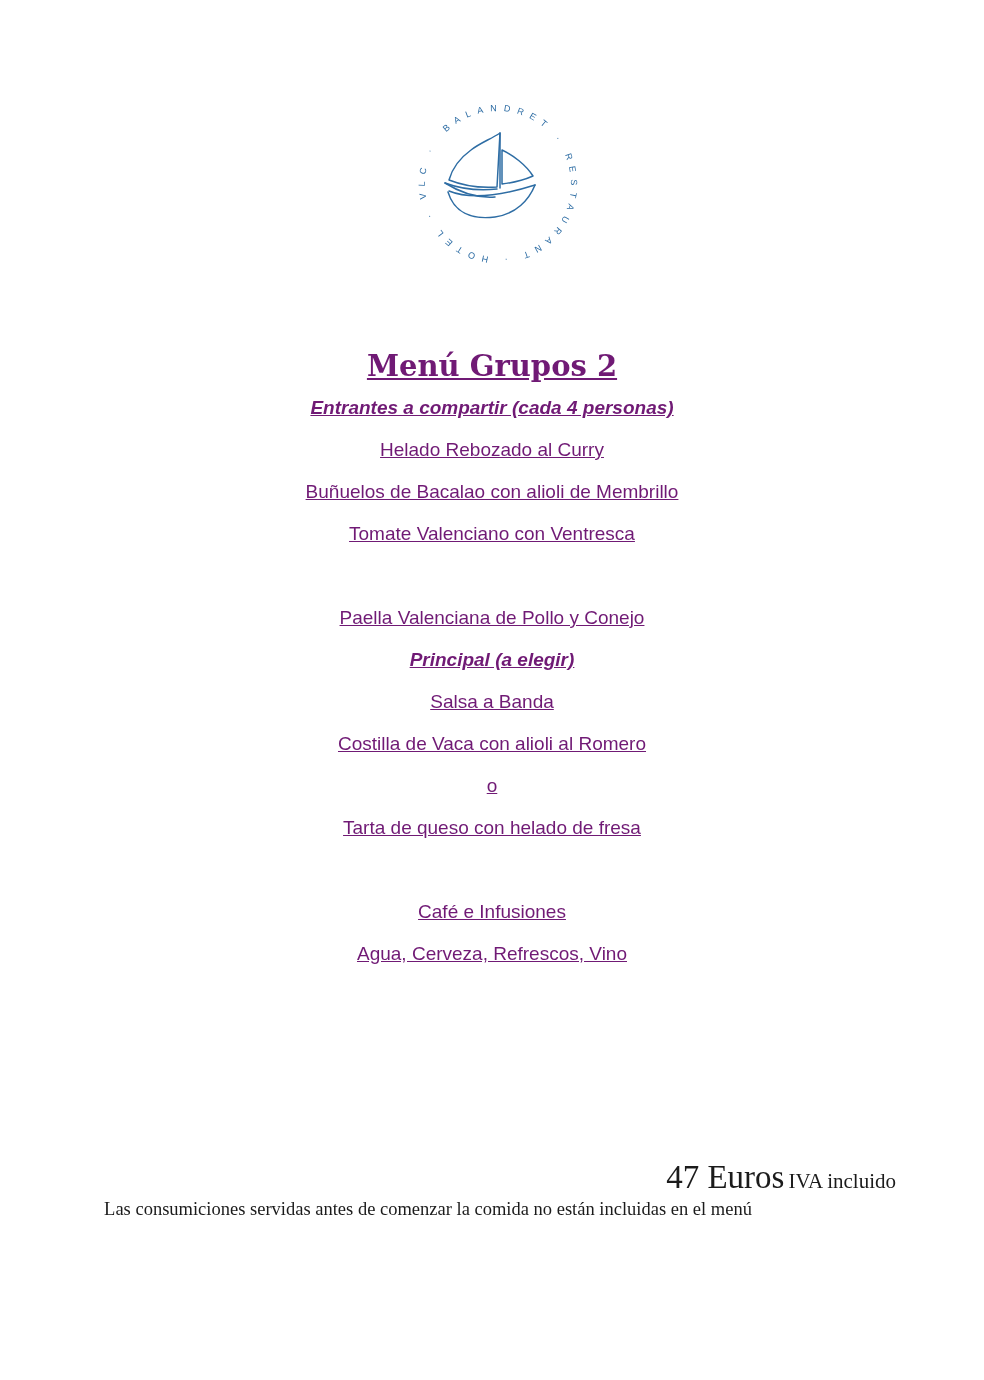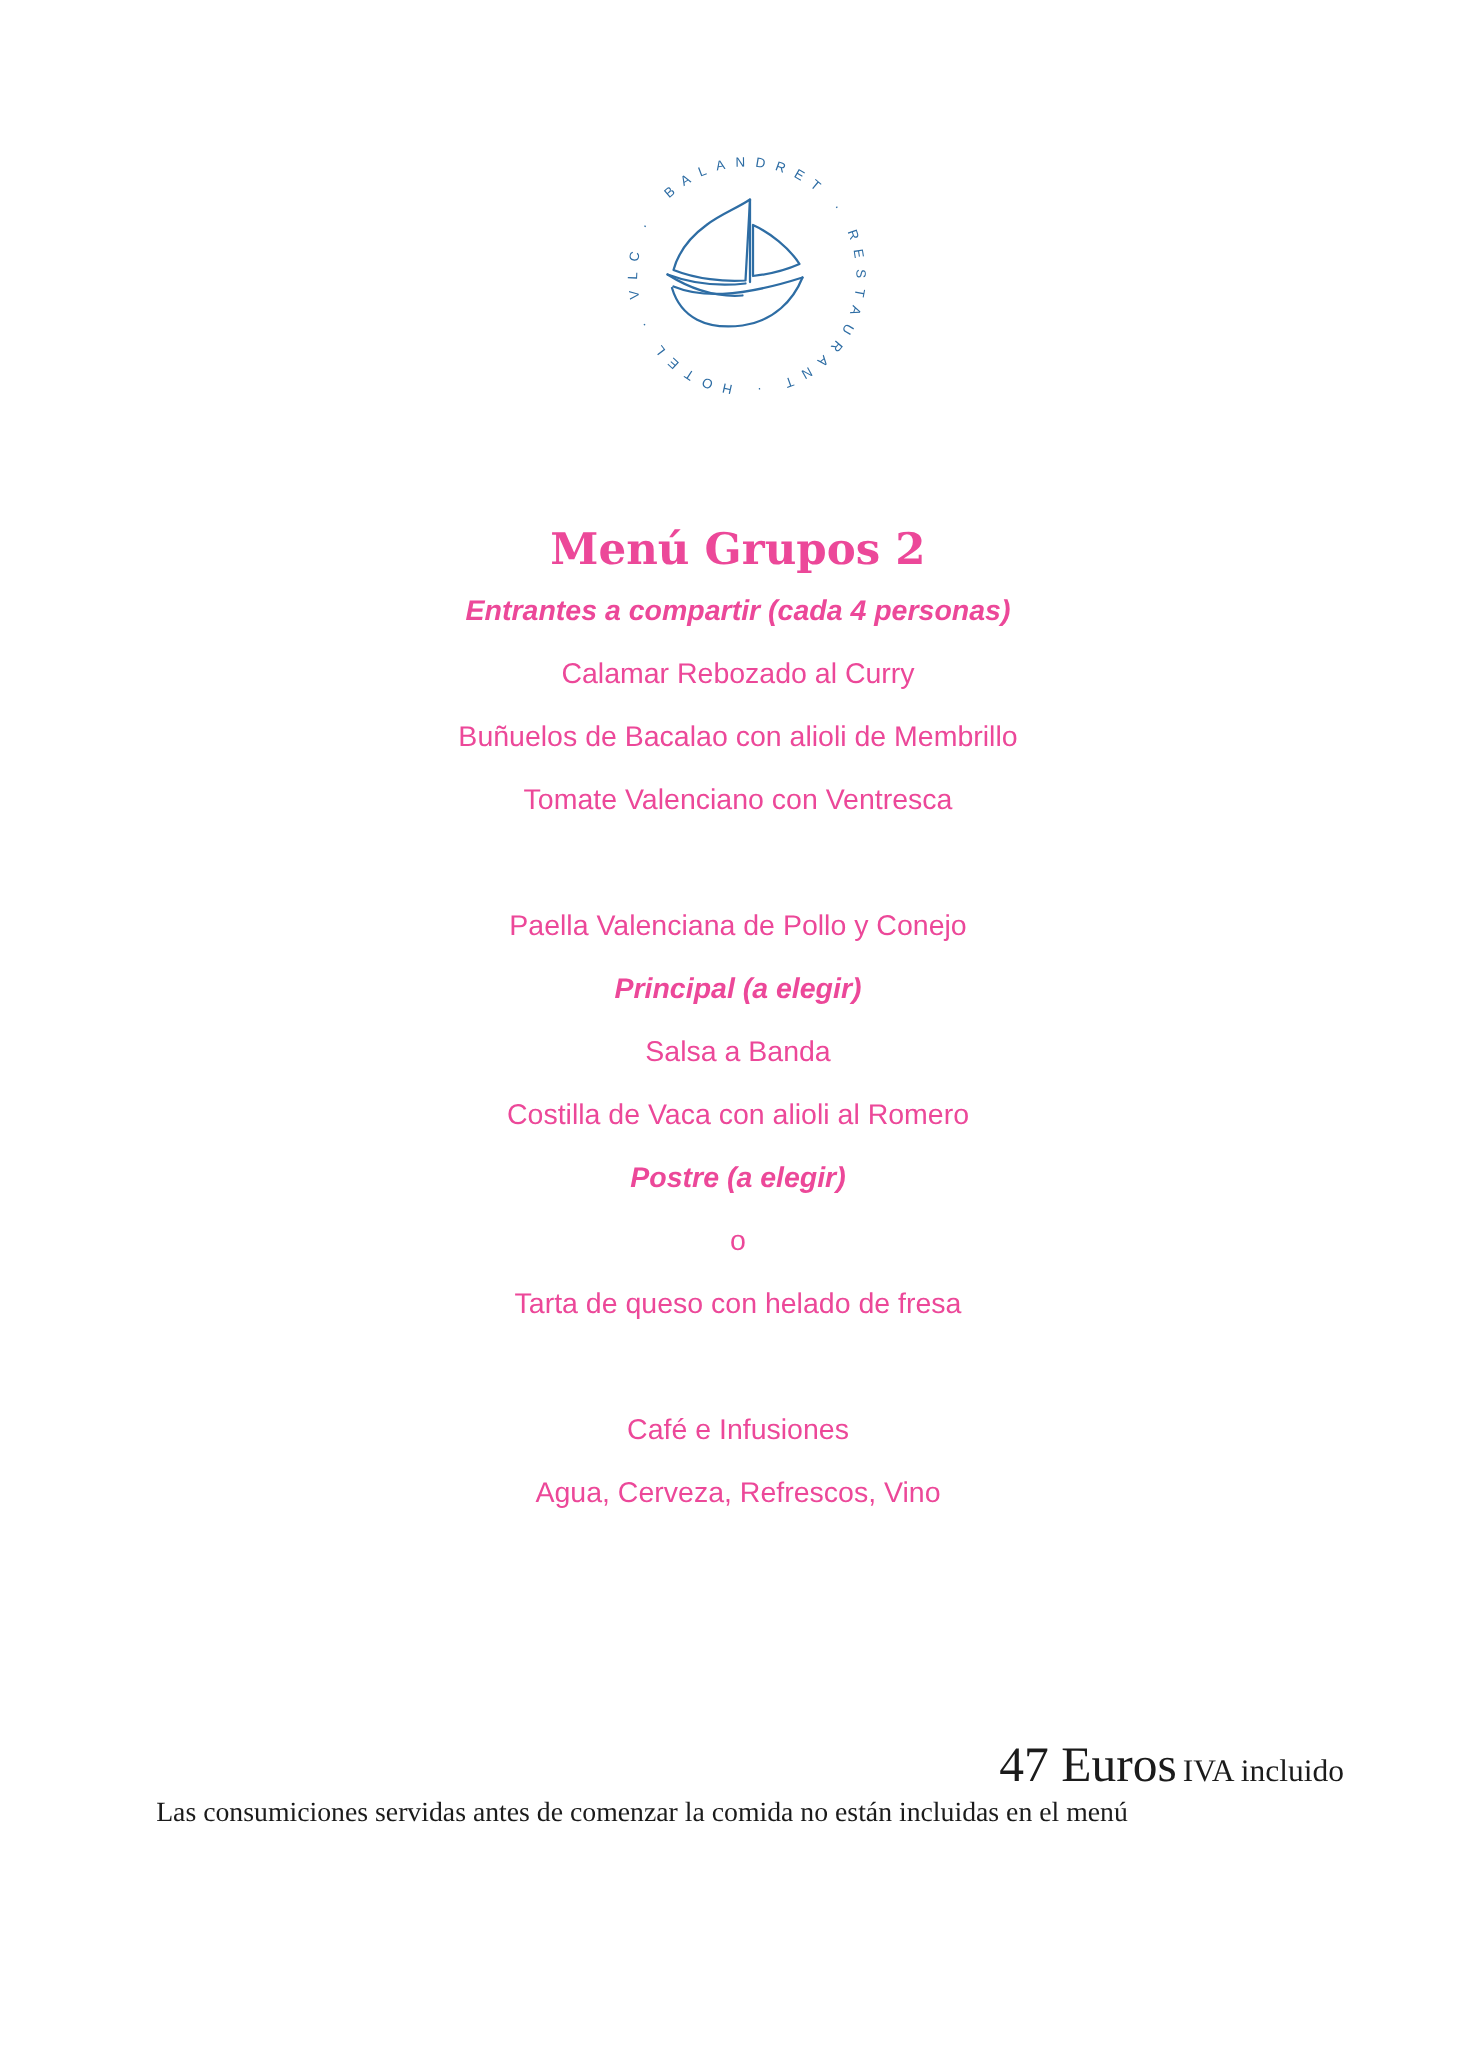--- a/index.html
+++ b/index.html
@@ -46,7 +46,8 @@
     line-height: 42px;
     font-size: 19px;
     white-space: pre;
-    color: #ec4899;
+    color: #701a75;
+    text-decoration: underline;
   }
   .m-title {
     font-family: "DejaVu Serif", "Liberation Serif", serif;

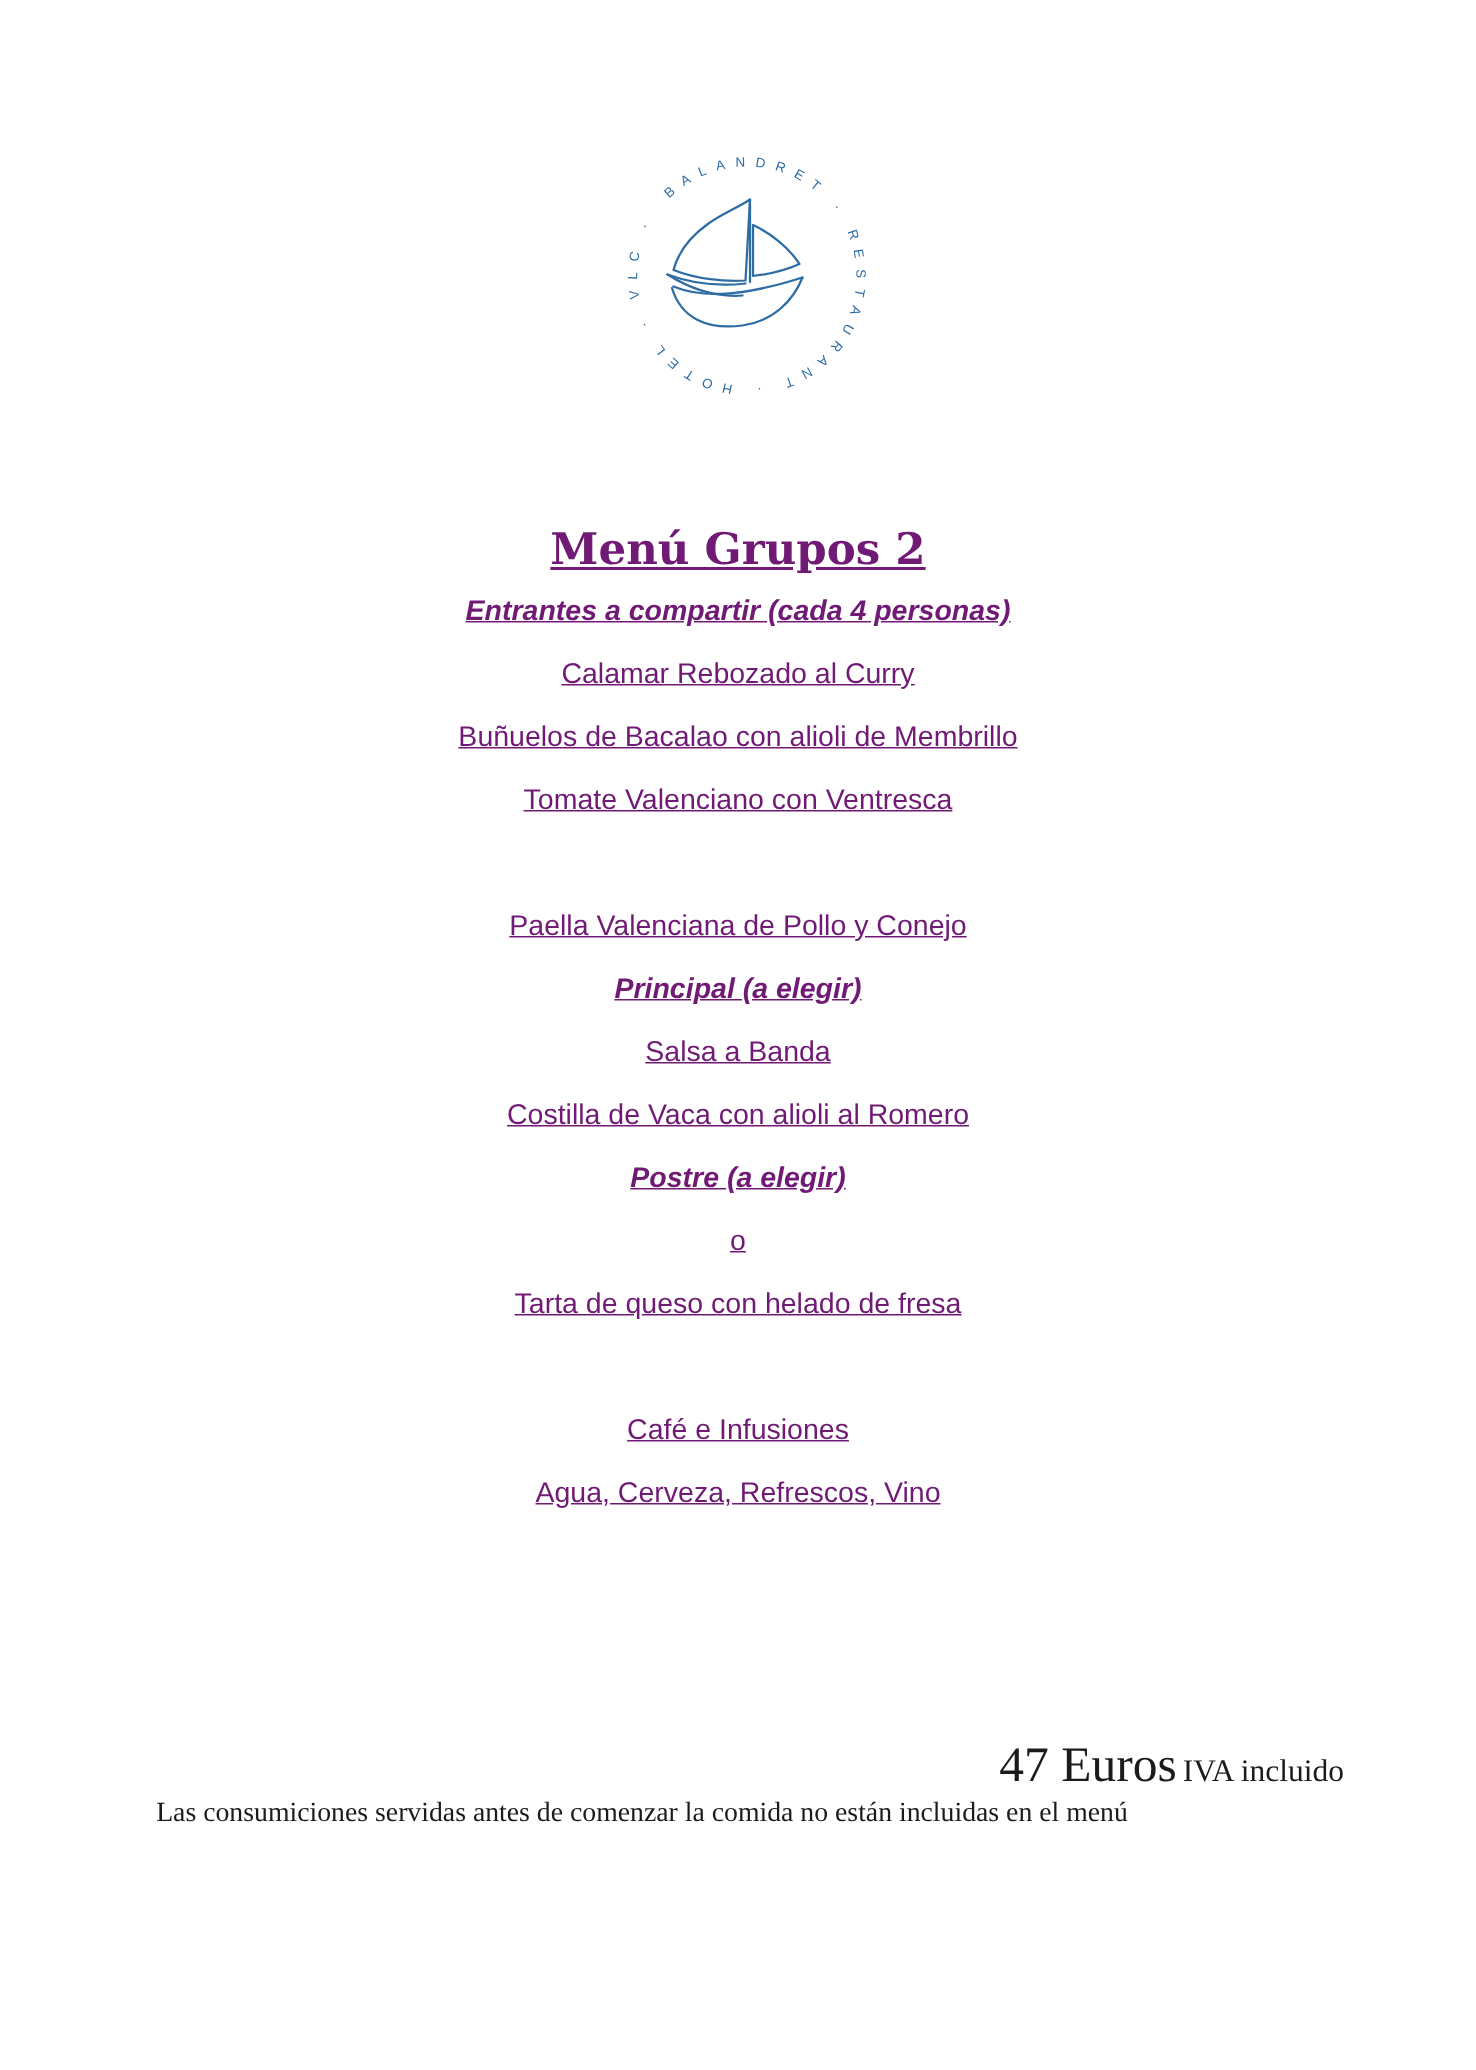--- a/index.html
+++ b/index.html
@@ -127,7 +127,7 @@
     <div class="m-line m-title">Menú Grupos 2</div>
 
     <div class="m-line m-header">Entrantes a compartir (cada 4 personas)</div>
-    <div class="m-line">Calamar Rebozado al Curry</div>
+    <div class="m-line">Helado Rebozado al Curry</div>
     <div class="m-line">Buñuelos de Bacalao con alioli de Membrillo</div>
     <div class="m-line">Tomate Valenciano con Ventresca</div>
 

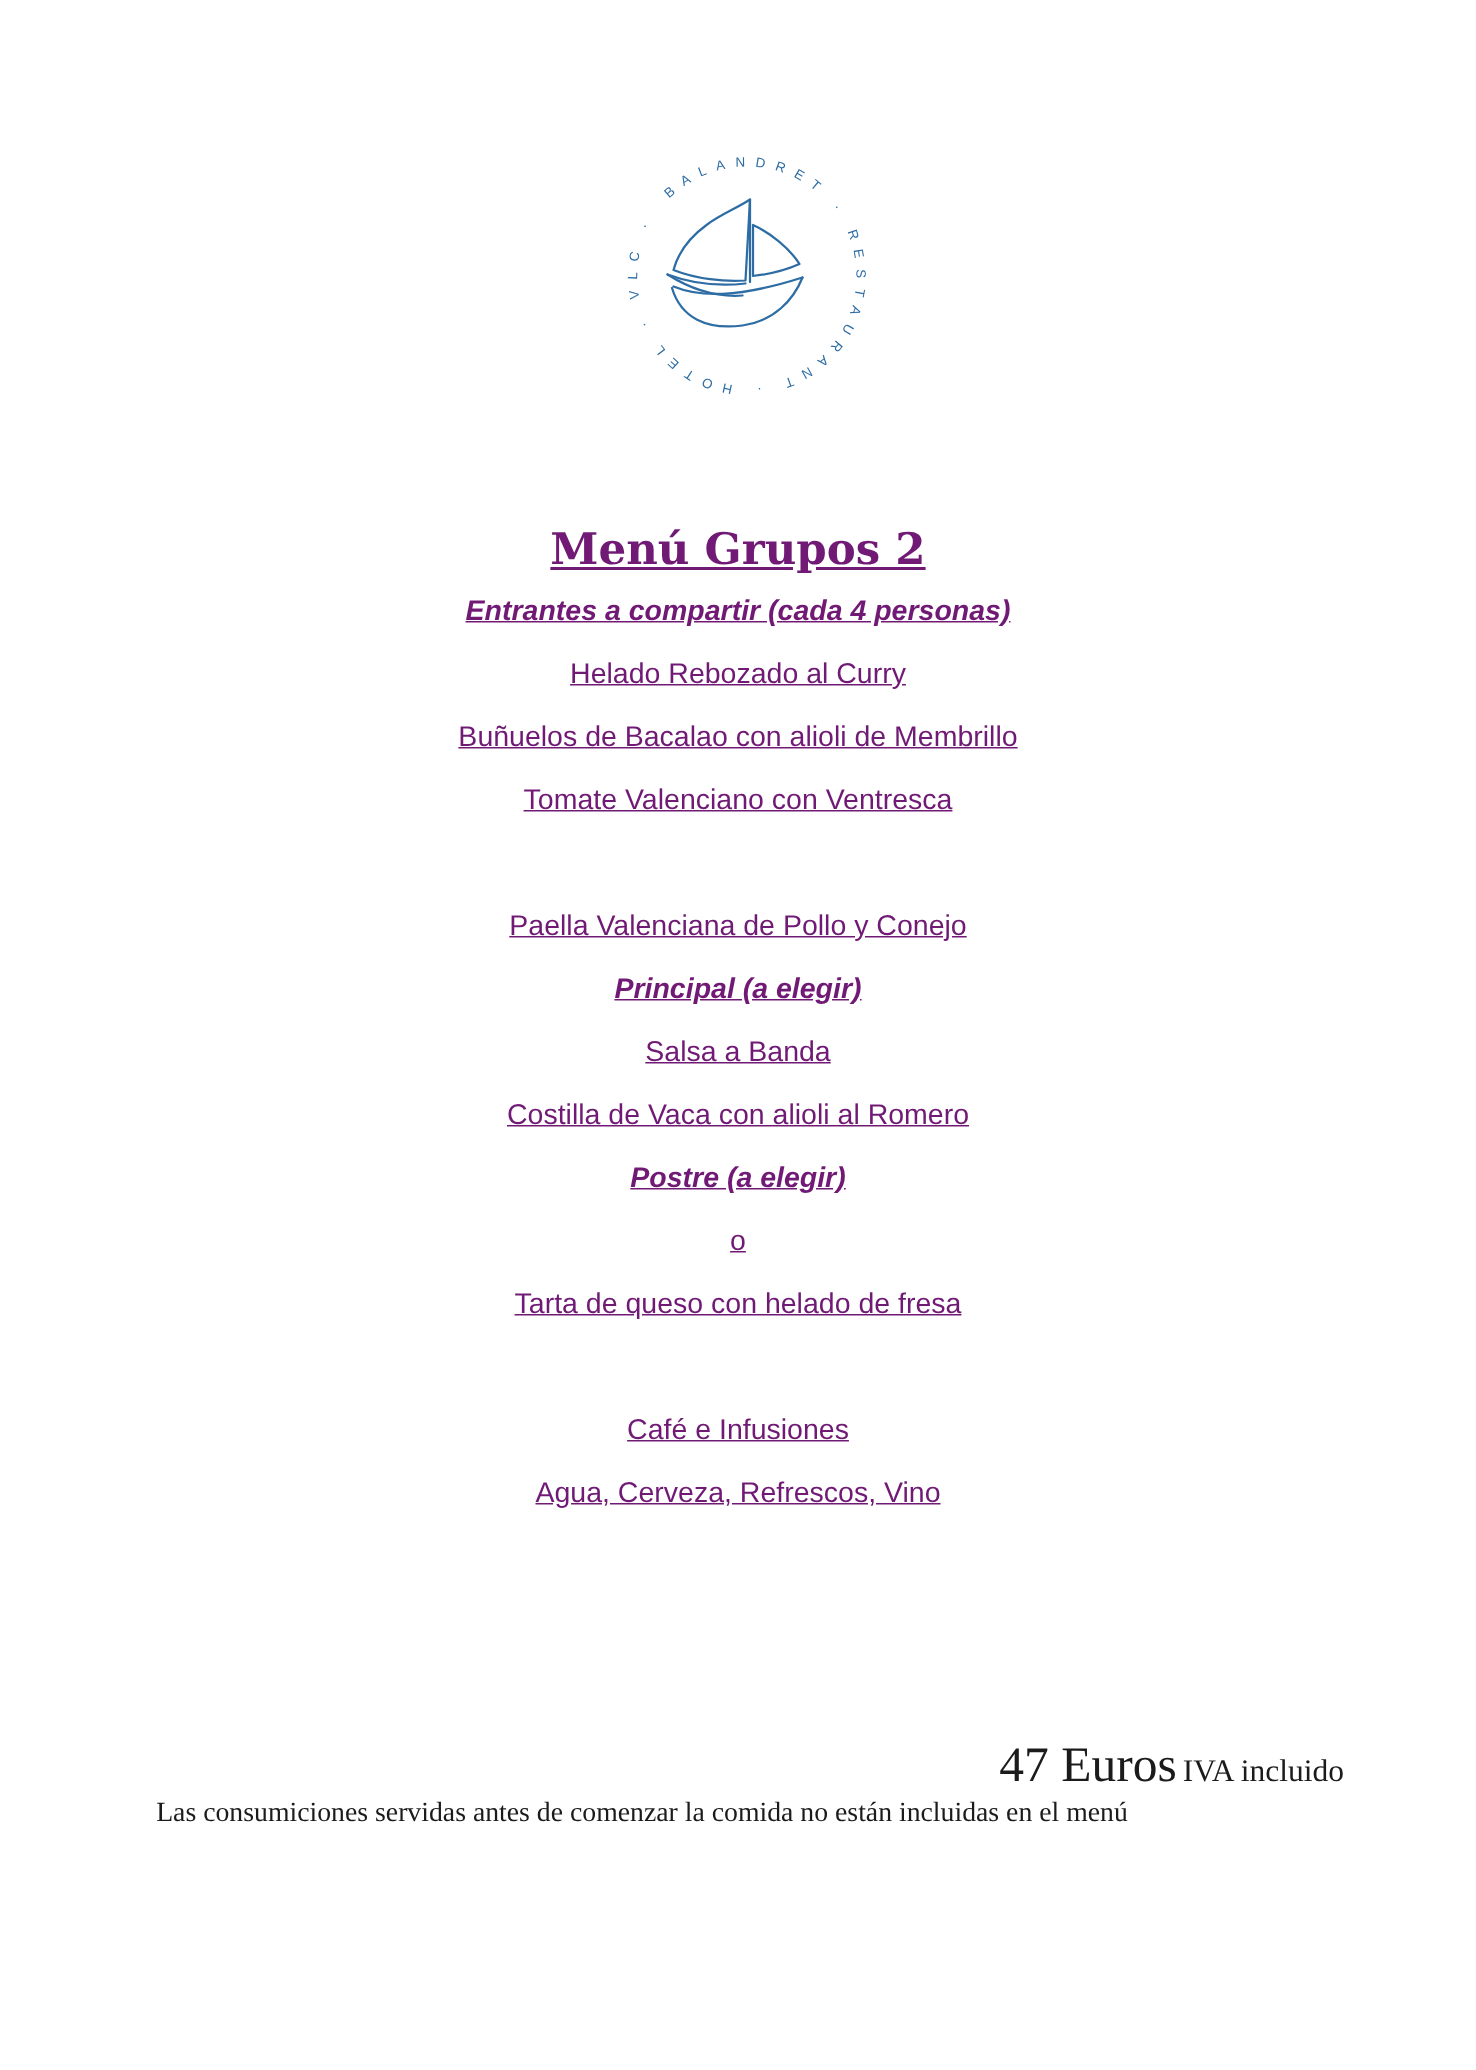--- a/index.html
+++ b/index.html
@@ -138,7 +138,6 @@
     <div class="m-line">Salsa a Banda</div>
     <div class="m-line">Costilla de Vaca con alioli al Romero</div>
 
-    <div class="m-line m-header">Postre (a elegir)</div>
     <div class="m-line">o</div>
     <div class="m-line">Tarta de queso con helado de fresa</div>
 

